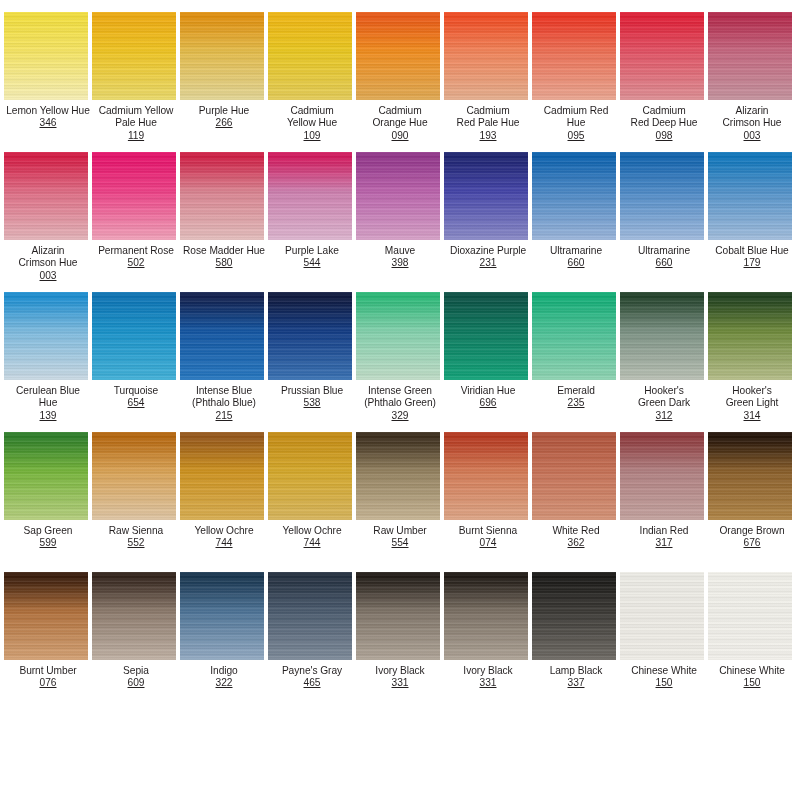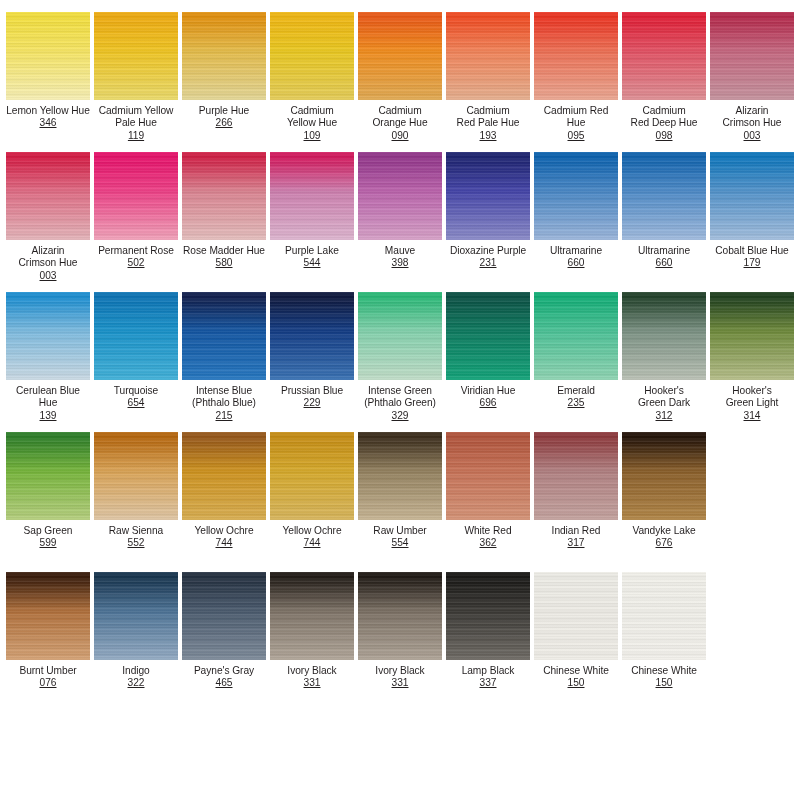--- a/index.html
+++ b/index.html
@@ -34,7 +34,7 @@
     margin-right: 0px;
     display: flex;
     flex-direction: column;
-    align-items: center;
+    align-items: flex-start;
   }
   .swatch-chip {
     width: 84px;

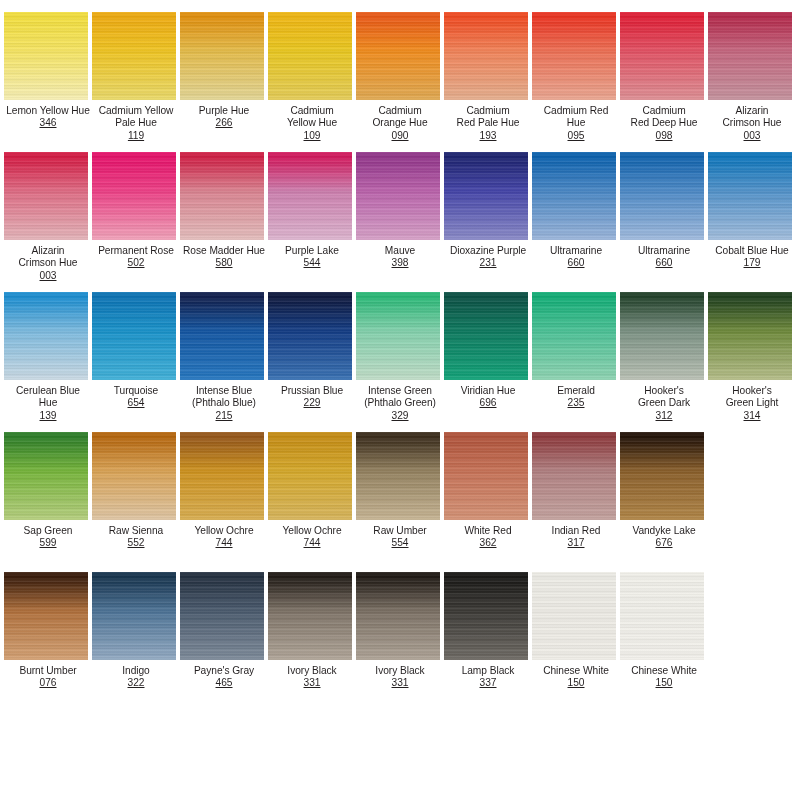--- a/index.html
+++ b/index.html
@@ -281,7 +281,7 @@
           <div class="texture2"></div>
         </div>
         <div class="swatch-label">Prussian Blue</div>
-        <div class="swatch-code">229</div>
+        <div class="swatch-code">538</div>
       </div>
       <div class="swatch-cell">
         <div class="swatch-chip" style="background: linear-gradient(rgb(43, 184, 119) 0%, rgb(43, 184, 119) 6%, rgb(131, 208, 172) 45%, rgb(192, 220, 199) 100%);">

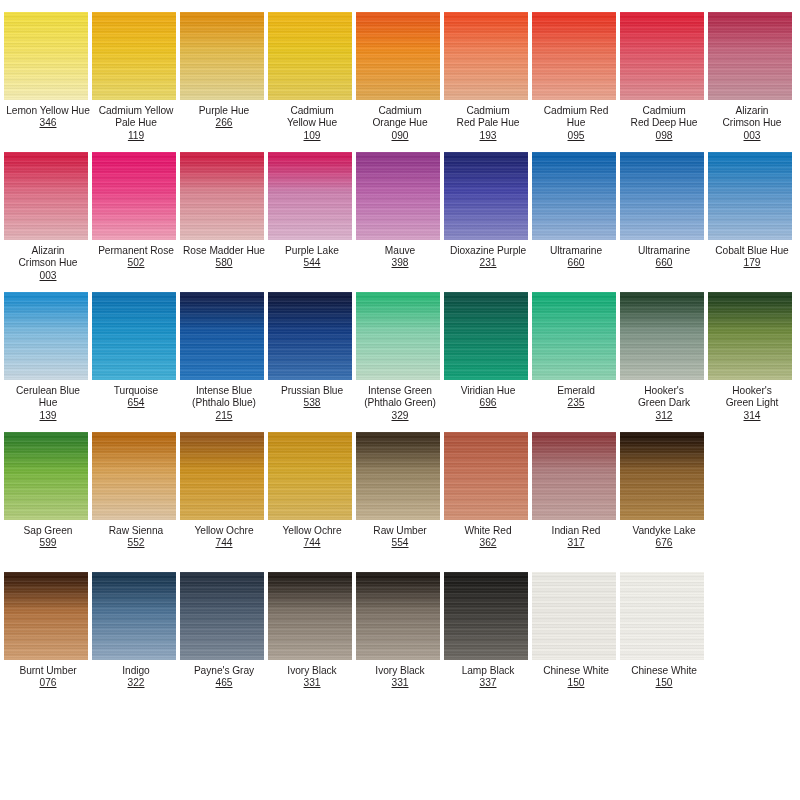--- a/index.html
+++ b/index.html
@@ -369,6 +369,14 @@
         <div class="swatch-code">554</div>
       </div>
       <div class="swatch-cell">
+        <div class="swatch-chip" style="background: linear-gradient(rgb(181, 57, 32) 0%, rgb(181, 57, 32) 6%, rgb(211, 122, 85) 45%, rgb(221, 165, 134) 100%);">
+          <div class="texture"></div>
+          <div class="texture2"></div>
+        </div>
+        <div class="swatch-label">Burnt Sienna</div>
+        <div class="swatch-code">074</div>
+      </div>
+      <div class="swatch-cell">
         <div class="swatch-chip" style="background: linear-gradient(rgb(176, 84, 60) 0%, rgb(176, 84, 60) 6%, rgb(198, 114, 87) 45%, rgb(211, 146, 118) 100%);">
           <div class="texture"></div>
           <div class="texture2"></div>

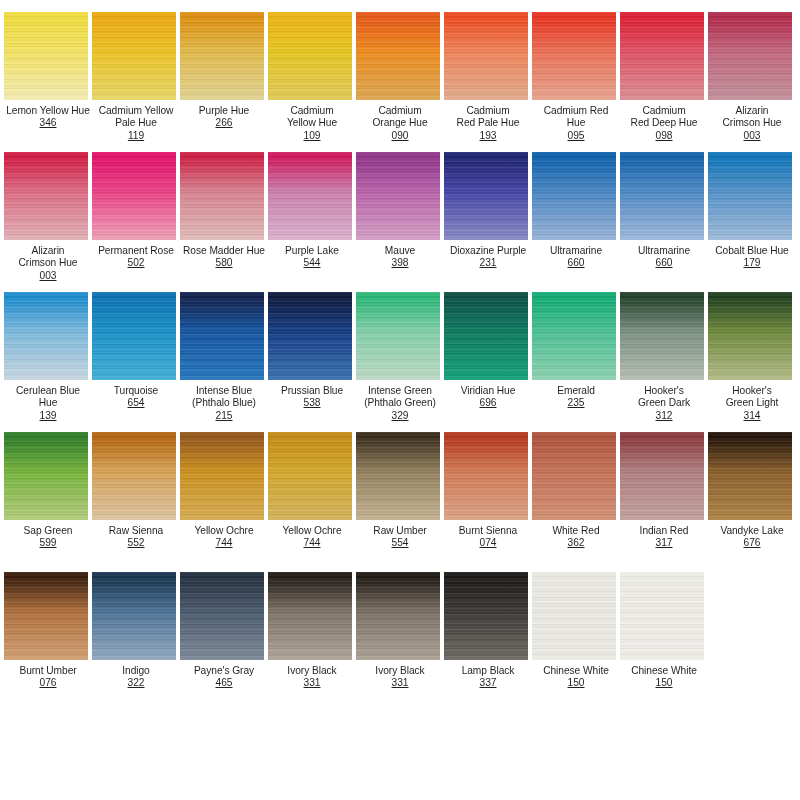--- a/index.html
+++ b/index.html
@@ -397,7 +397,7 @@
           <div class="texture"></div>
           <div class="texture2"></div>
         </div>
-        <div class="swatch-label">Vandyke Lake</div>
+        <div class="swatch-label">Orange Brown</div>
         <div class="swatch-code">676</div>
       </div>
     </div>

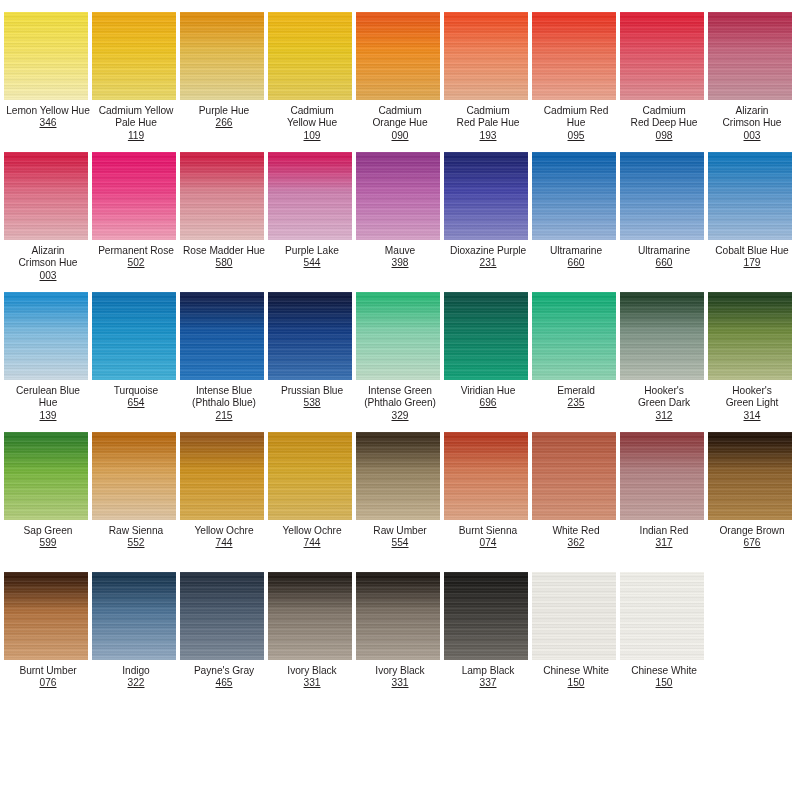--- a/index.html
+++ b/index.html
@@ -411,6 +411,14 @@
         <div class="swatch-code">076</div>
       </div>
       <div class="swatch-cell">
+        <div class="swatch-chip" style="background: linear-gradient(rgb(51, 36, 28) 0%, rgb(51, 36, 28) 6%, rgb(140, 122, 108) 45%, rgb(192, 177, 164) 100%);">
+          <div class="texture"></div>
+          <div class="texture2"></div>
+        </div>
+        <div class="swatch-label">Sepia</div>
+        <div class="swatch-code">609</div>
+      </div>
+      <div class="swatch-cell">
         <div class="swatch-chip" style="background: linear-gradient(rgb(24, 53, 79) 0%, rgb(24, 53, 79) 6%, rgb(77, 115, 150) 45%, rgb(147, 170, 194) 100%);">
           <div class="texture"></div>
           <div class="texture2"></div>

